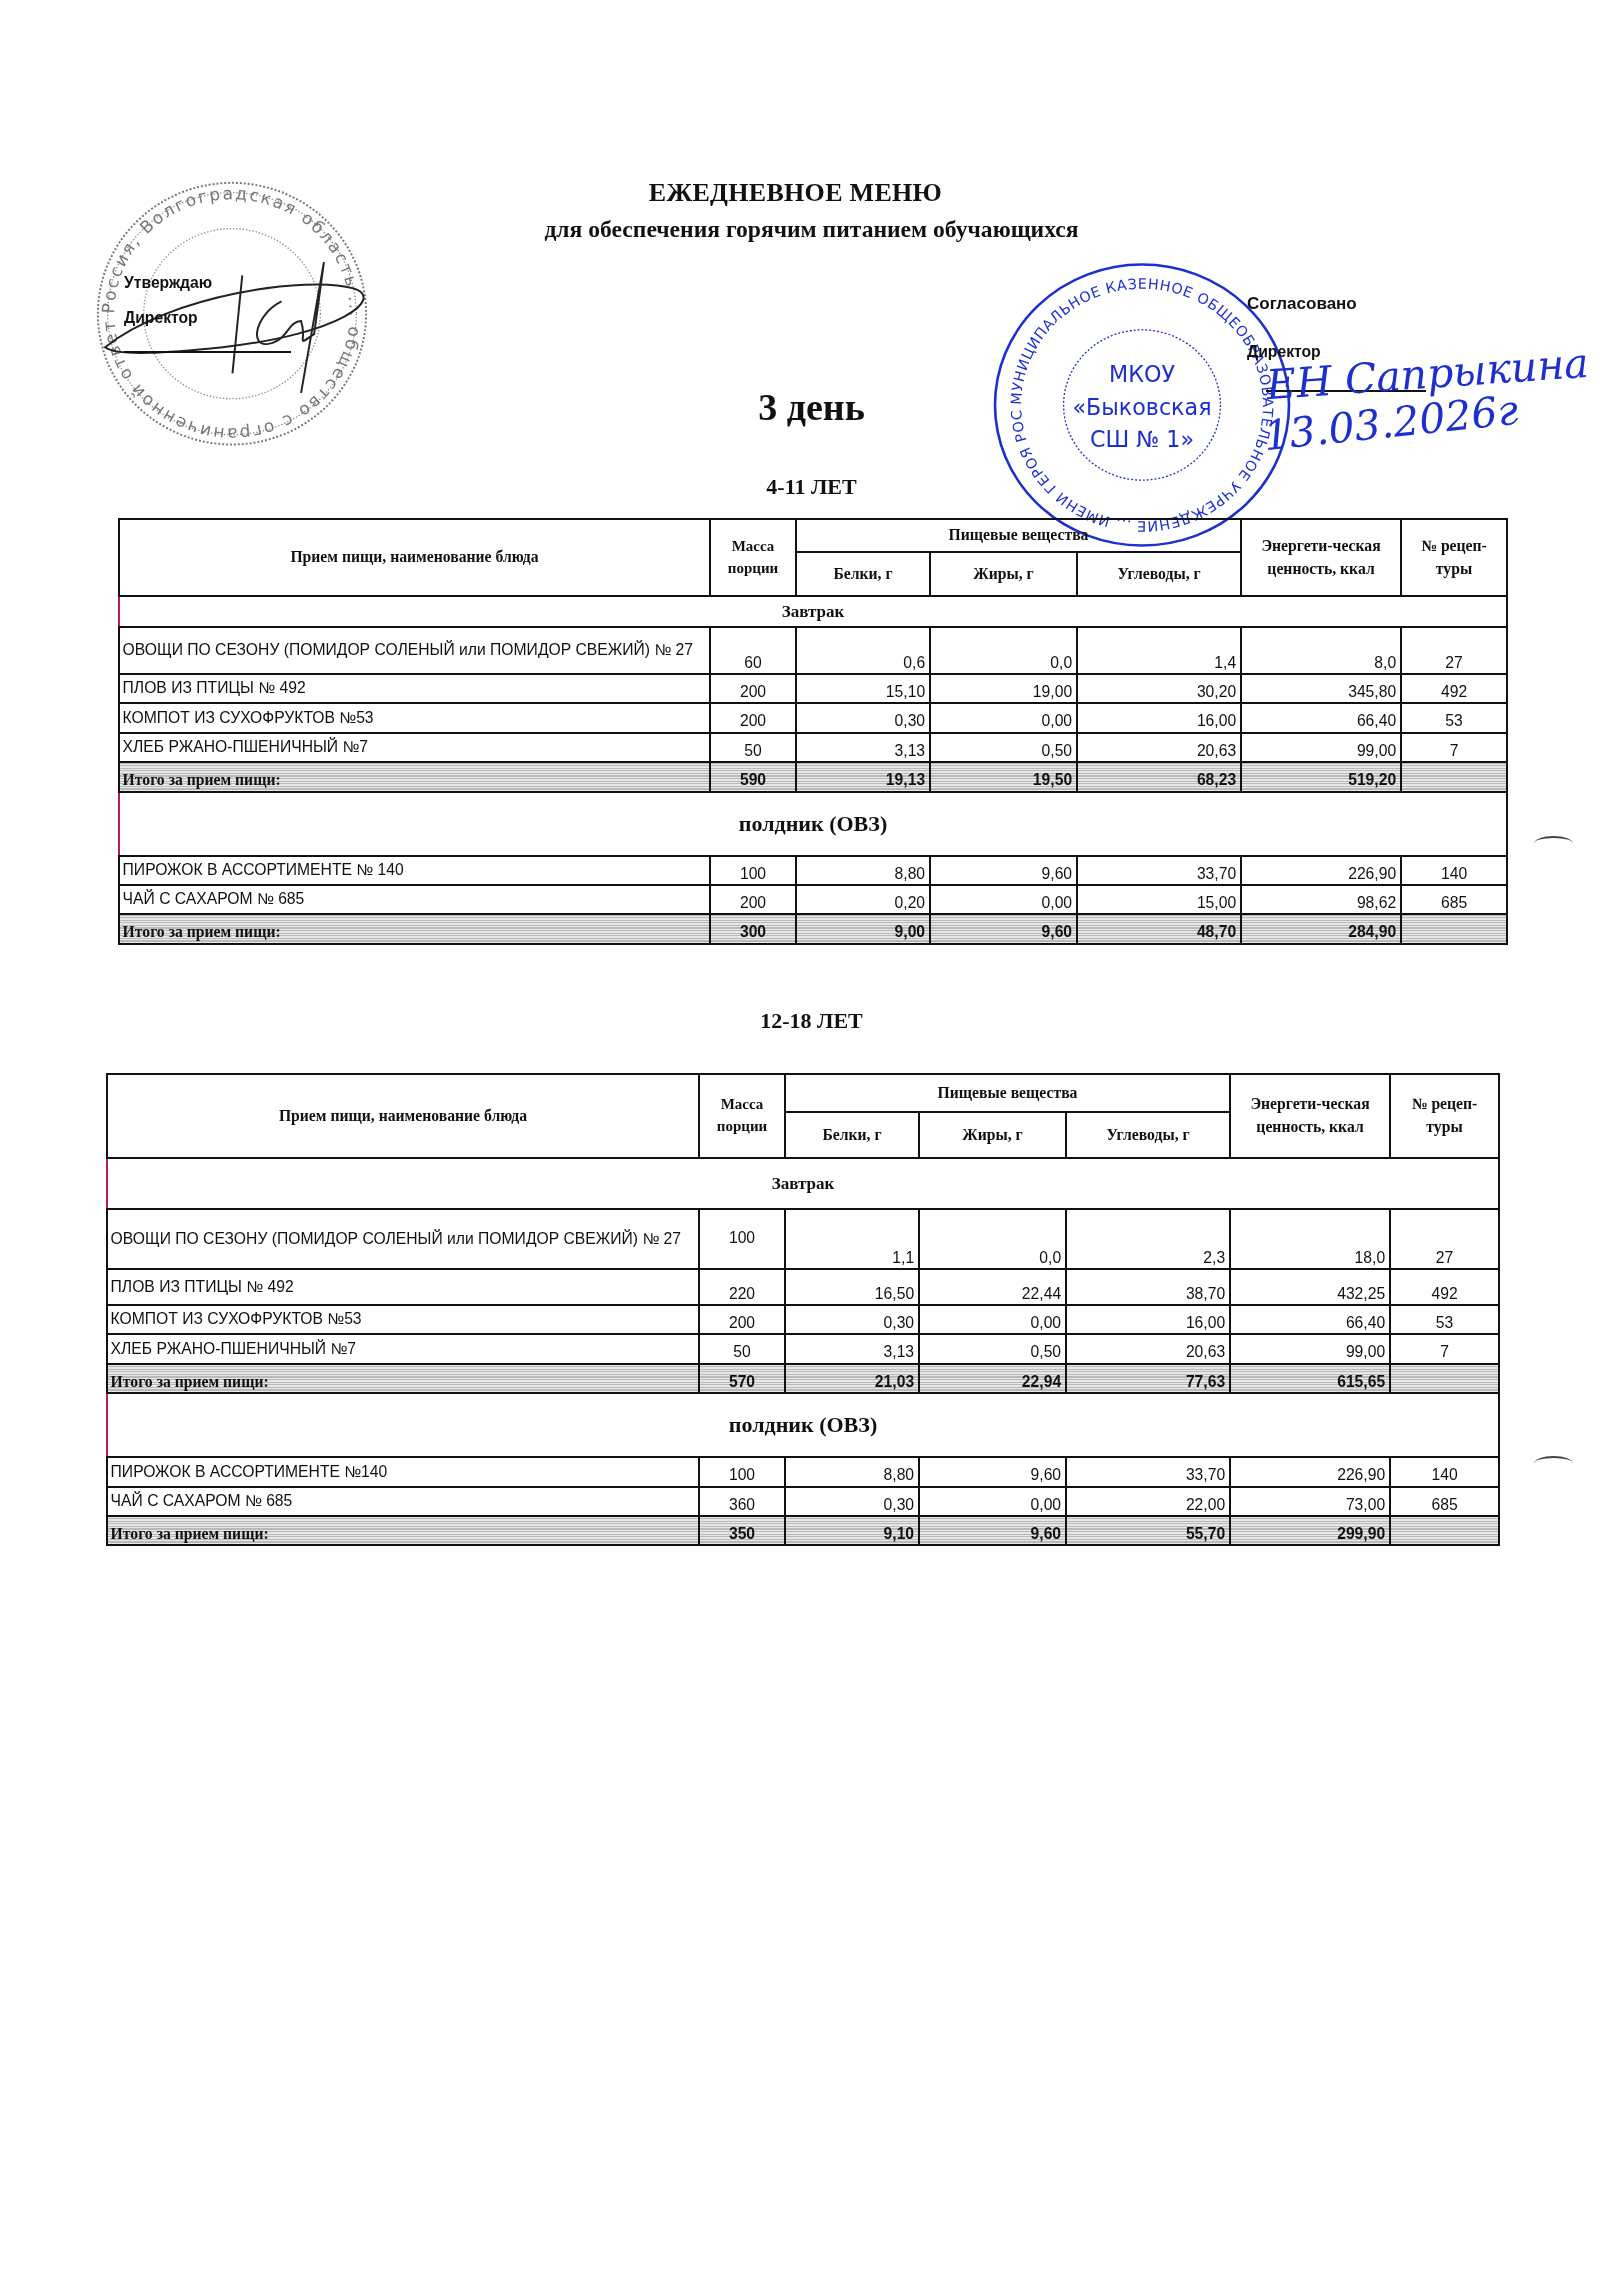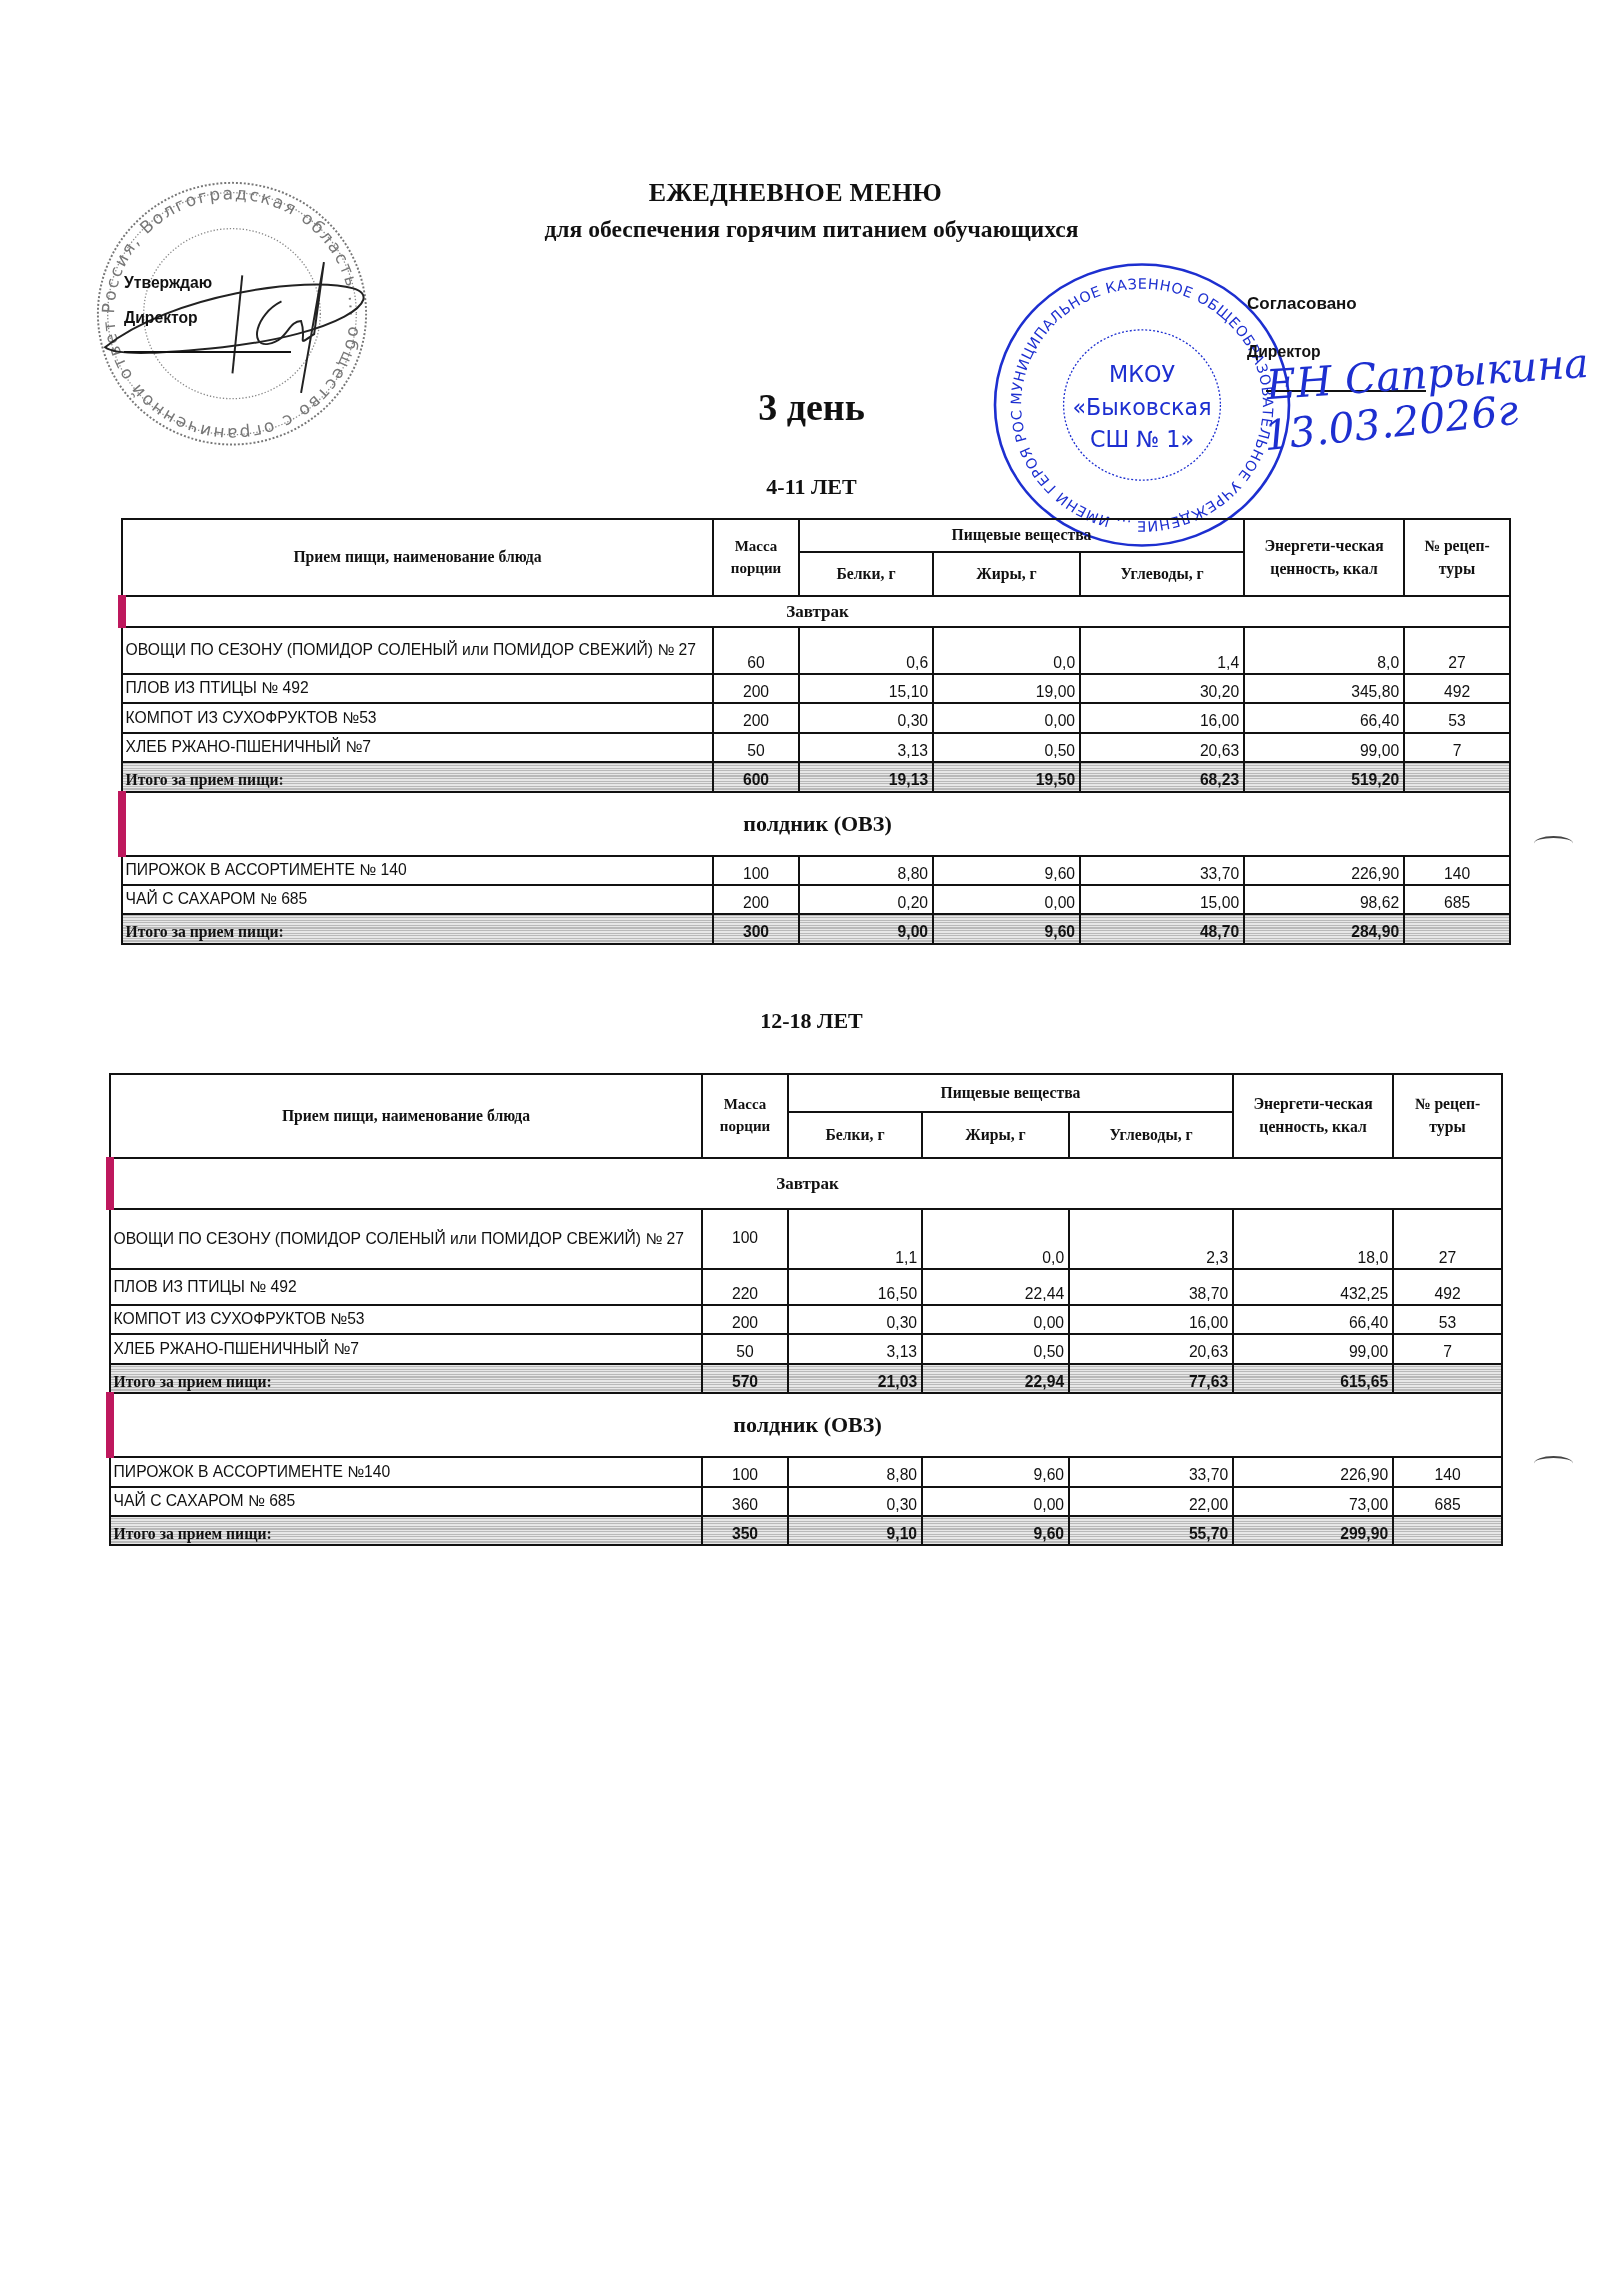--- a/index.html
+++ b/index.html
@@ -34,7 +34,7 @@
     table.menu td.num { text-align: right; vertical-align: bottom; padding-bottom: 1.3px; }
     table.menu td.mass { text-align: center; vertical-align: bottom; padding-bottom: 1.3px; }
     table.menu td.rec { text-align: center; vertical-align: bottom; padding-bottom: 1.3px; }
-    table.menu tr.section td { text-align: center; font-family: "Liberation Serif", "DejaVu Serif", serif; font-weight: bold; font-size: 17px; border-left: 8px solid #be185d; border-right: 2px solid #111; }
+    table.menu tr.section td { text-align: center; font-family: "Liberation Serif", "DejaVu Serif", serif; font-weight: bold; font-size: 17px; border-left: 2px solid #be185d; border-right: 2px solid #111; }
     table.menu tr.section.big td { font-size: 22px; }
     table.menu tr.total td {
       font-weight: bold;

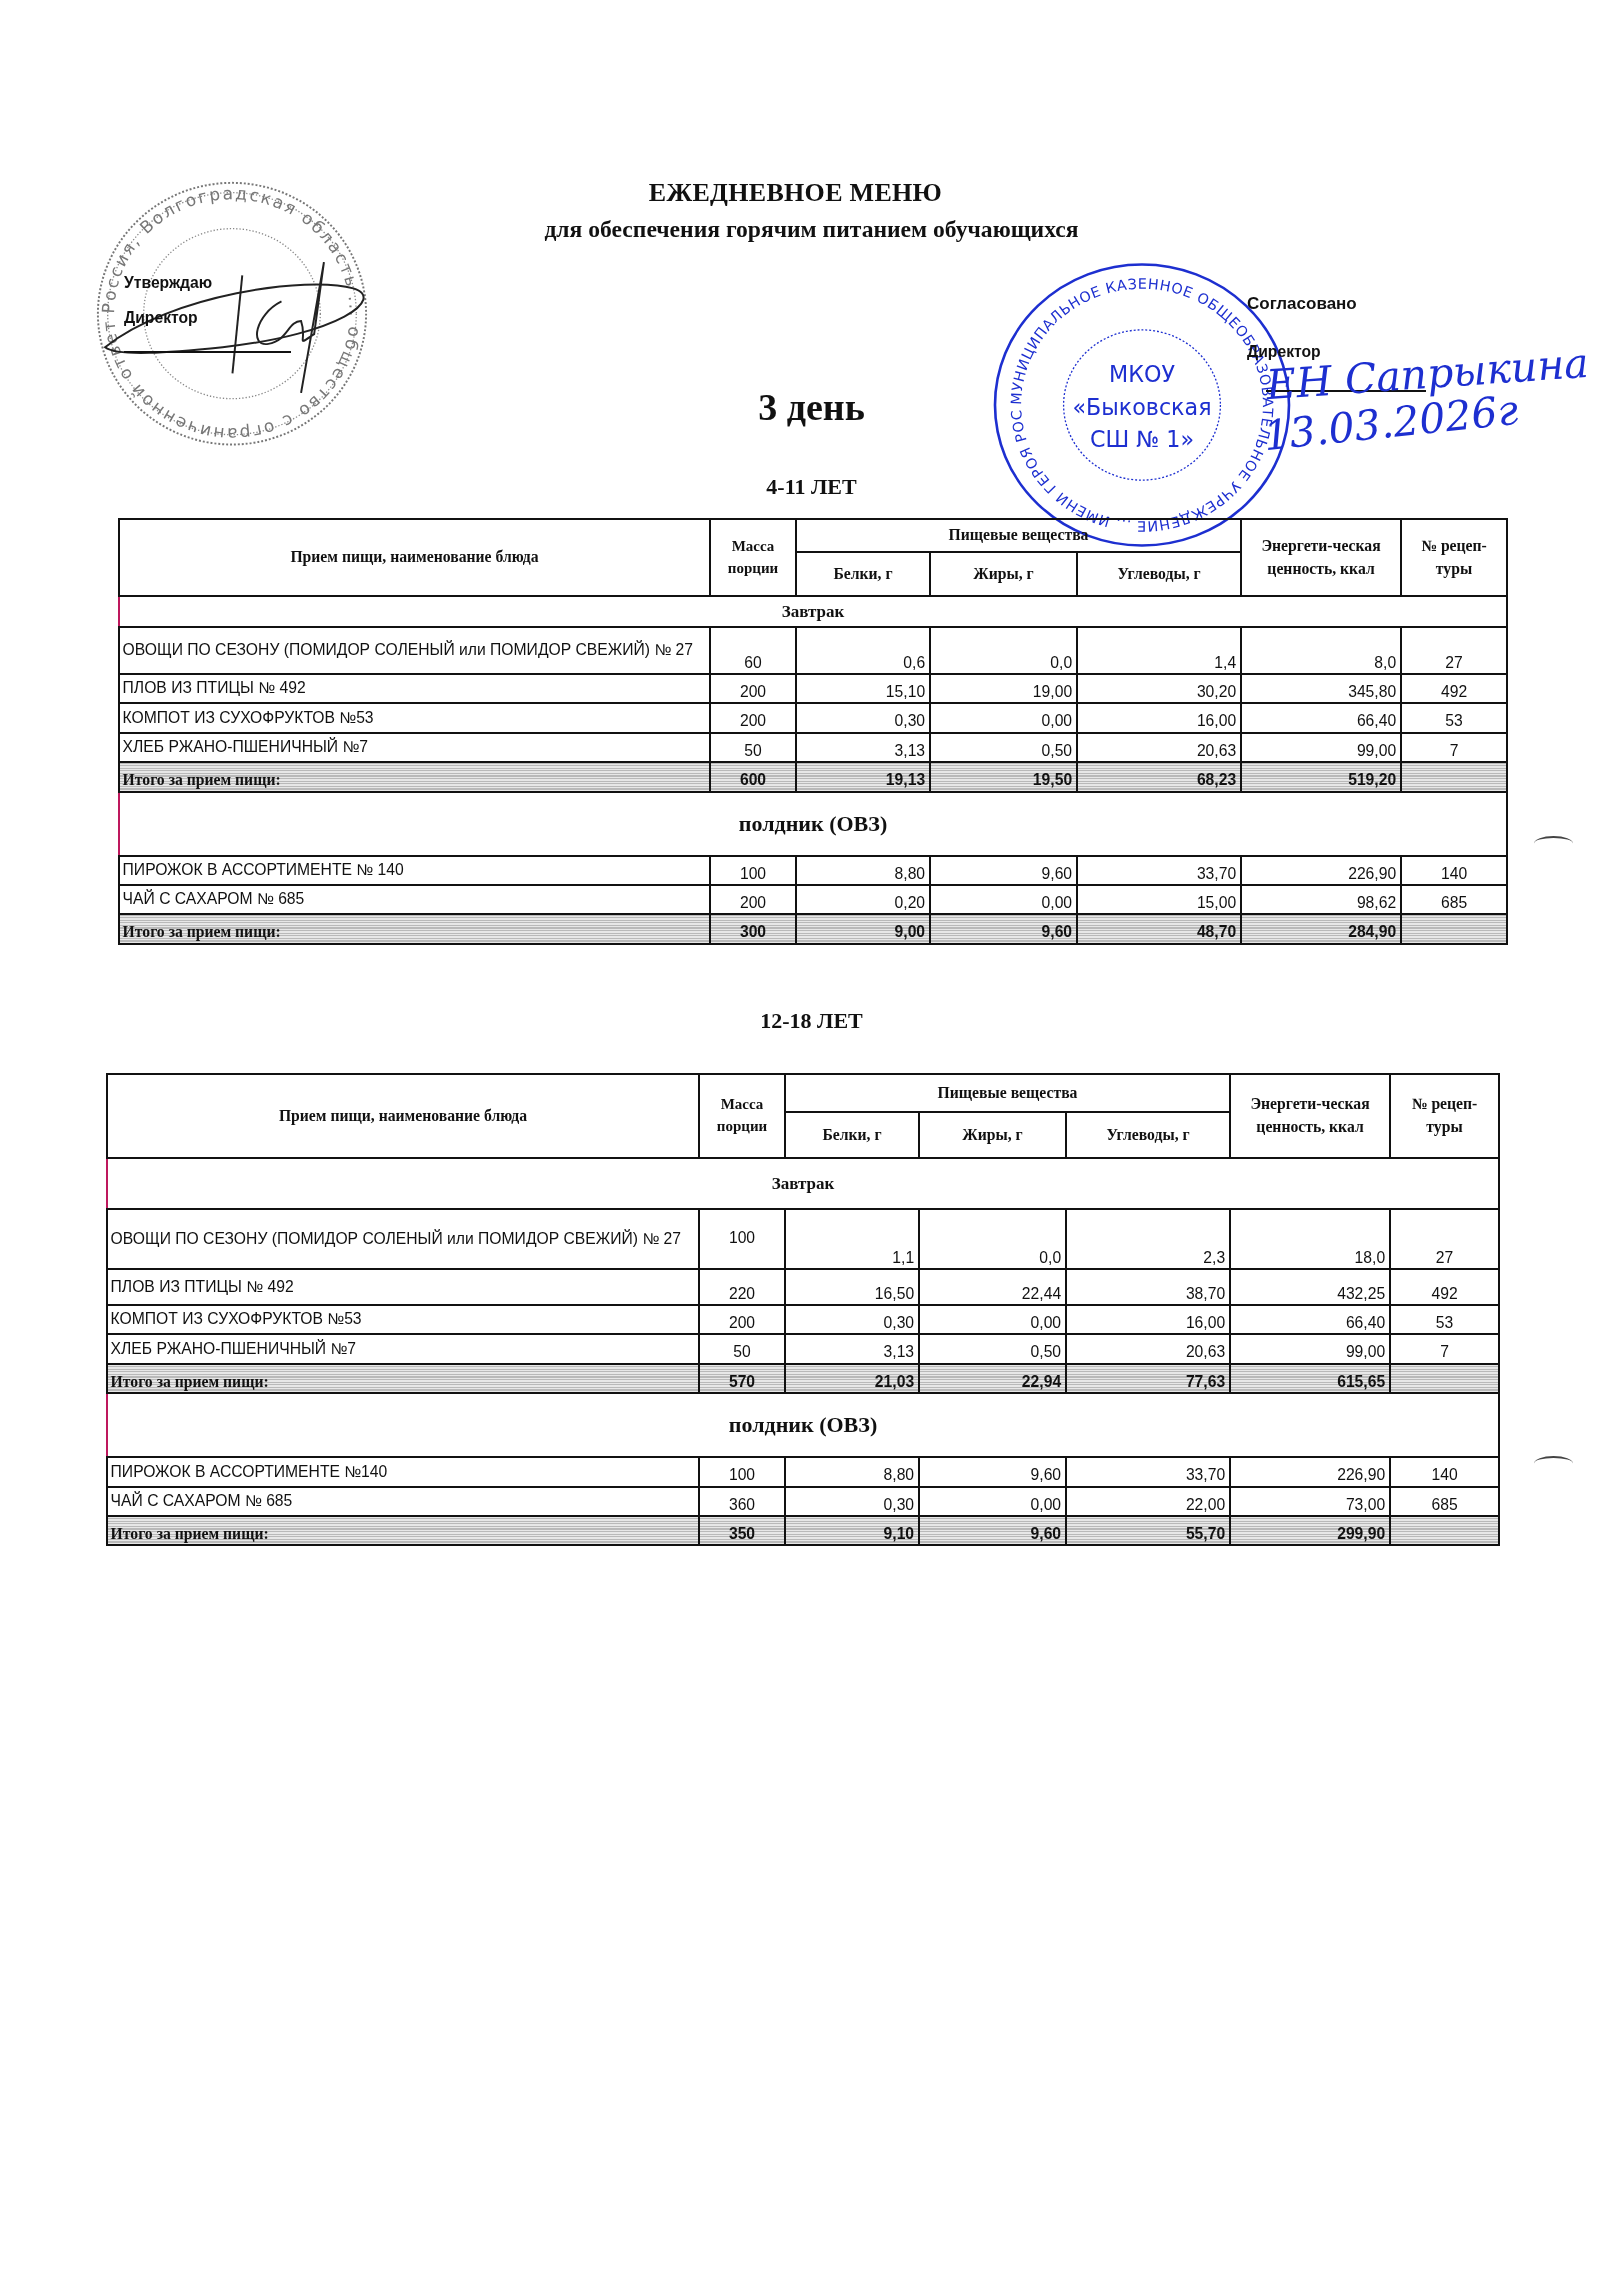--- a/index.html
+++ b/index.html
@@ -167,7 +167,7 @@
   </tr>
   <tr class="total" style="height:29.4px;">
     <td class="name">Итого за прием пищи:</td>
-    <td class="mass">600</td>
+    <td class="mass">590</td>
     <td class="num">19,13</td>
     <td class="num">19,50</td>
     <td class="num">68,23</td>

